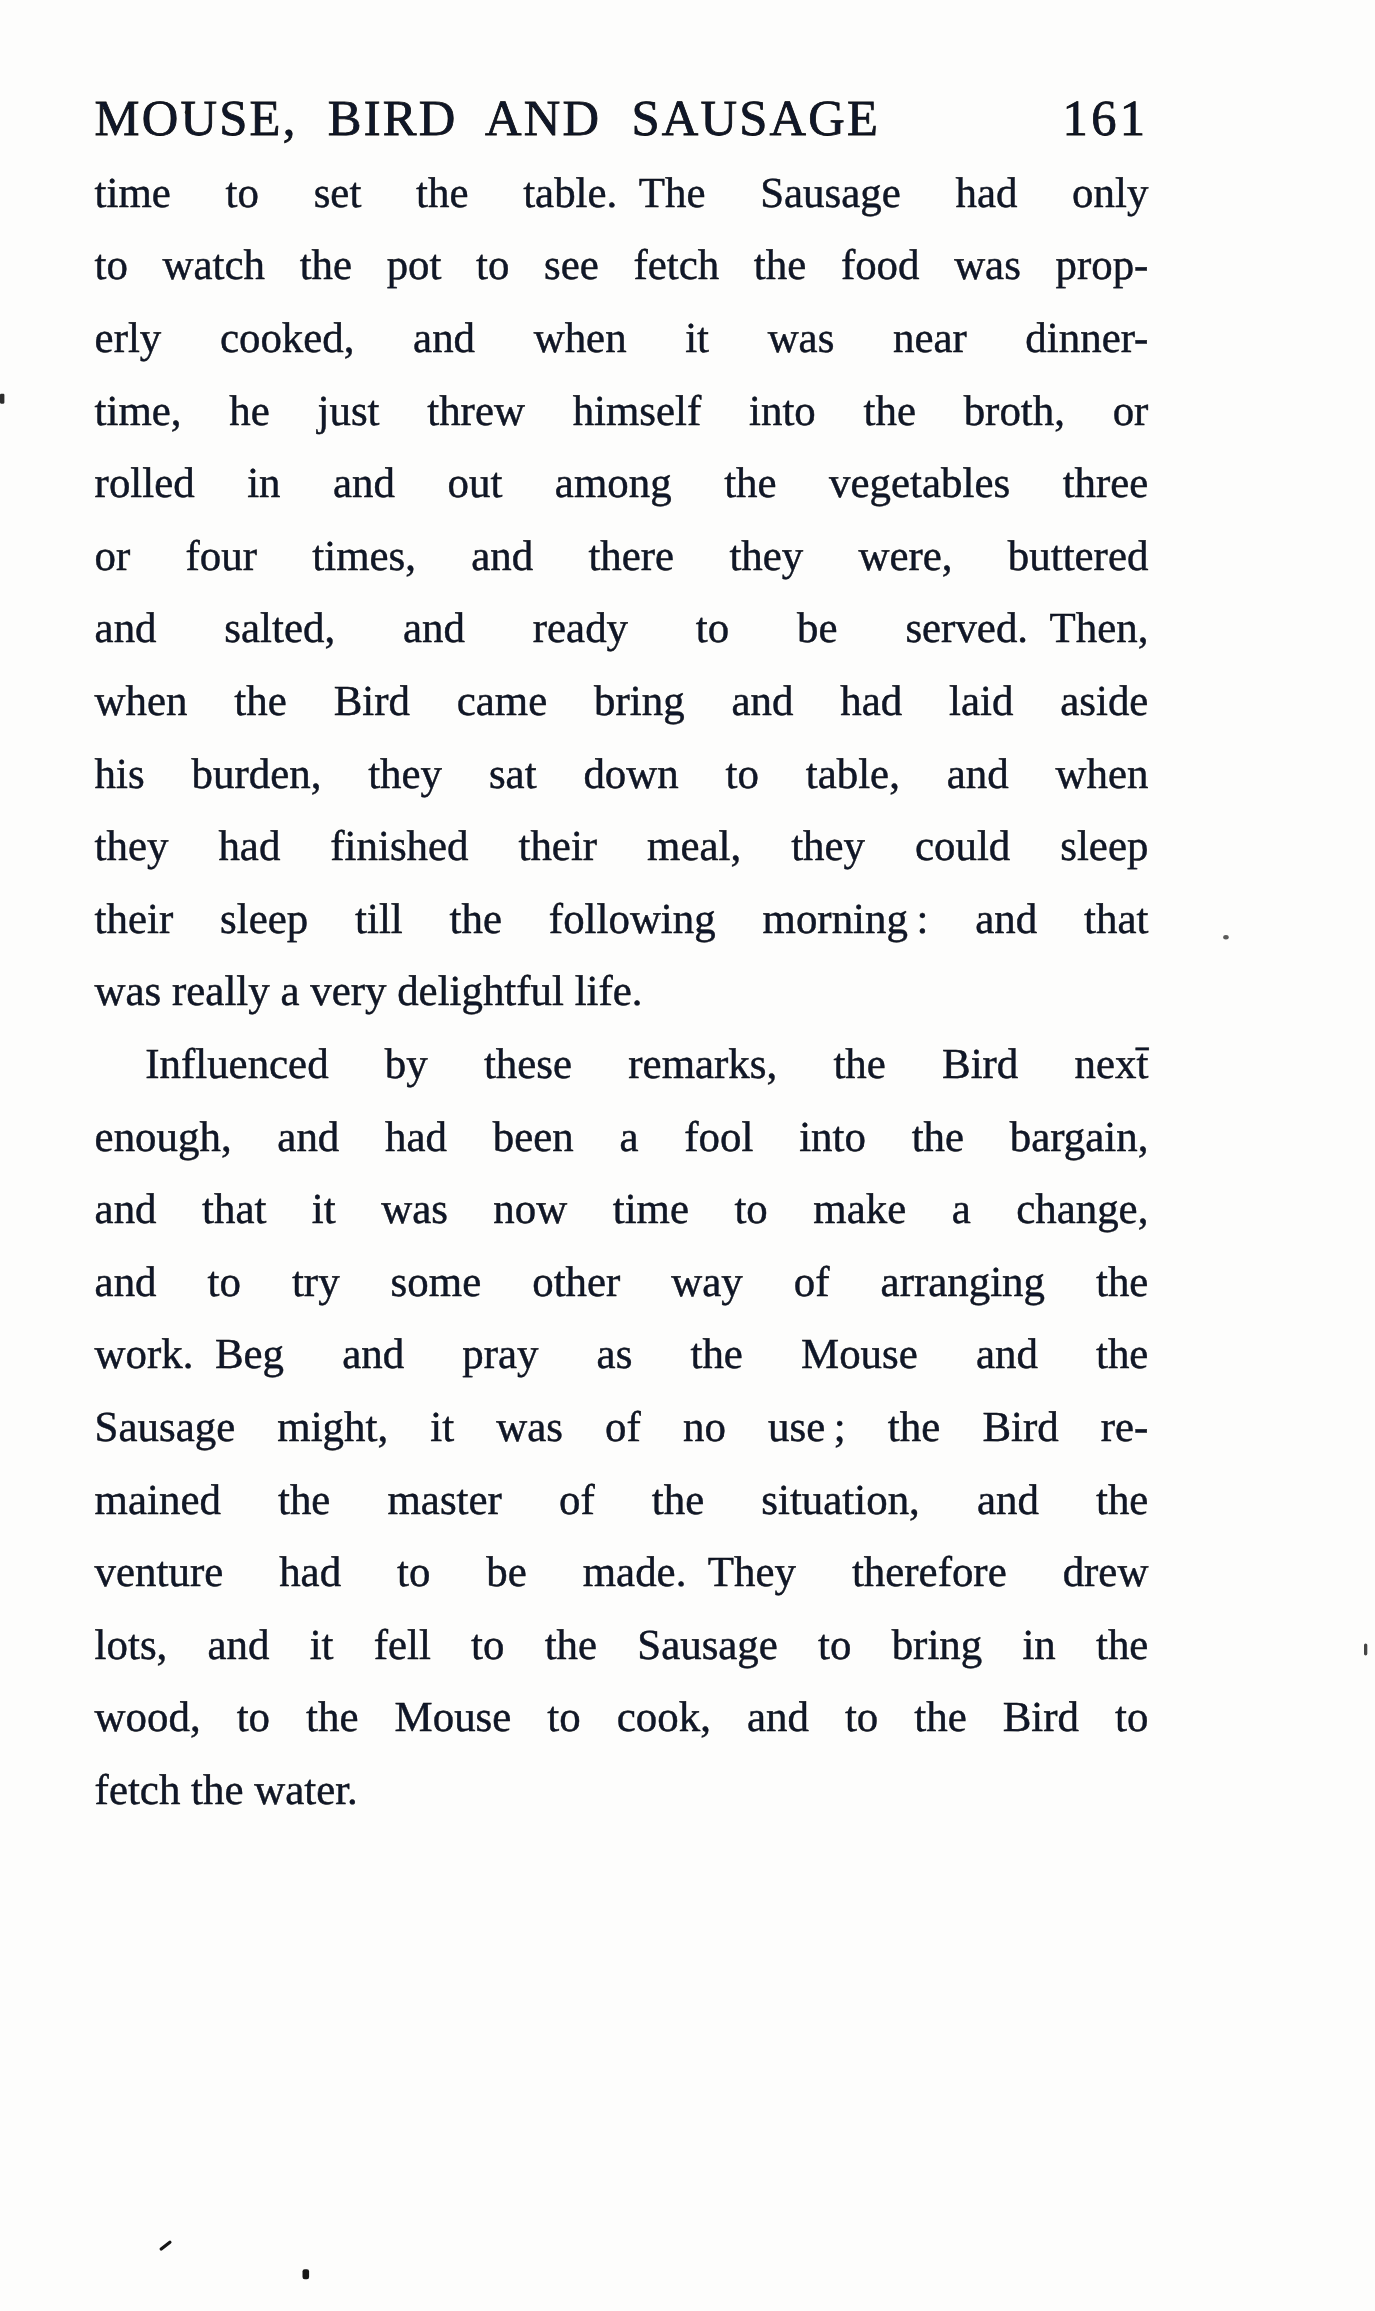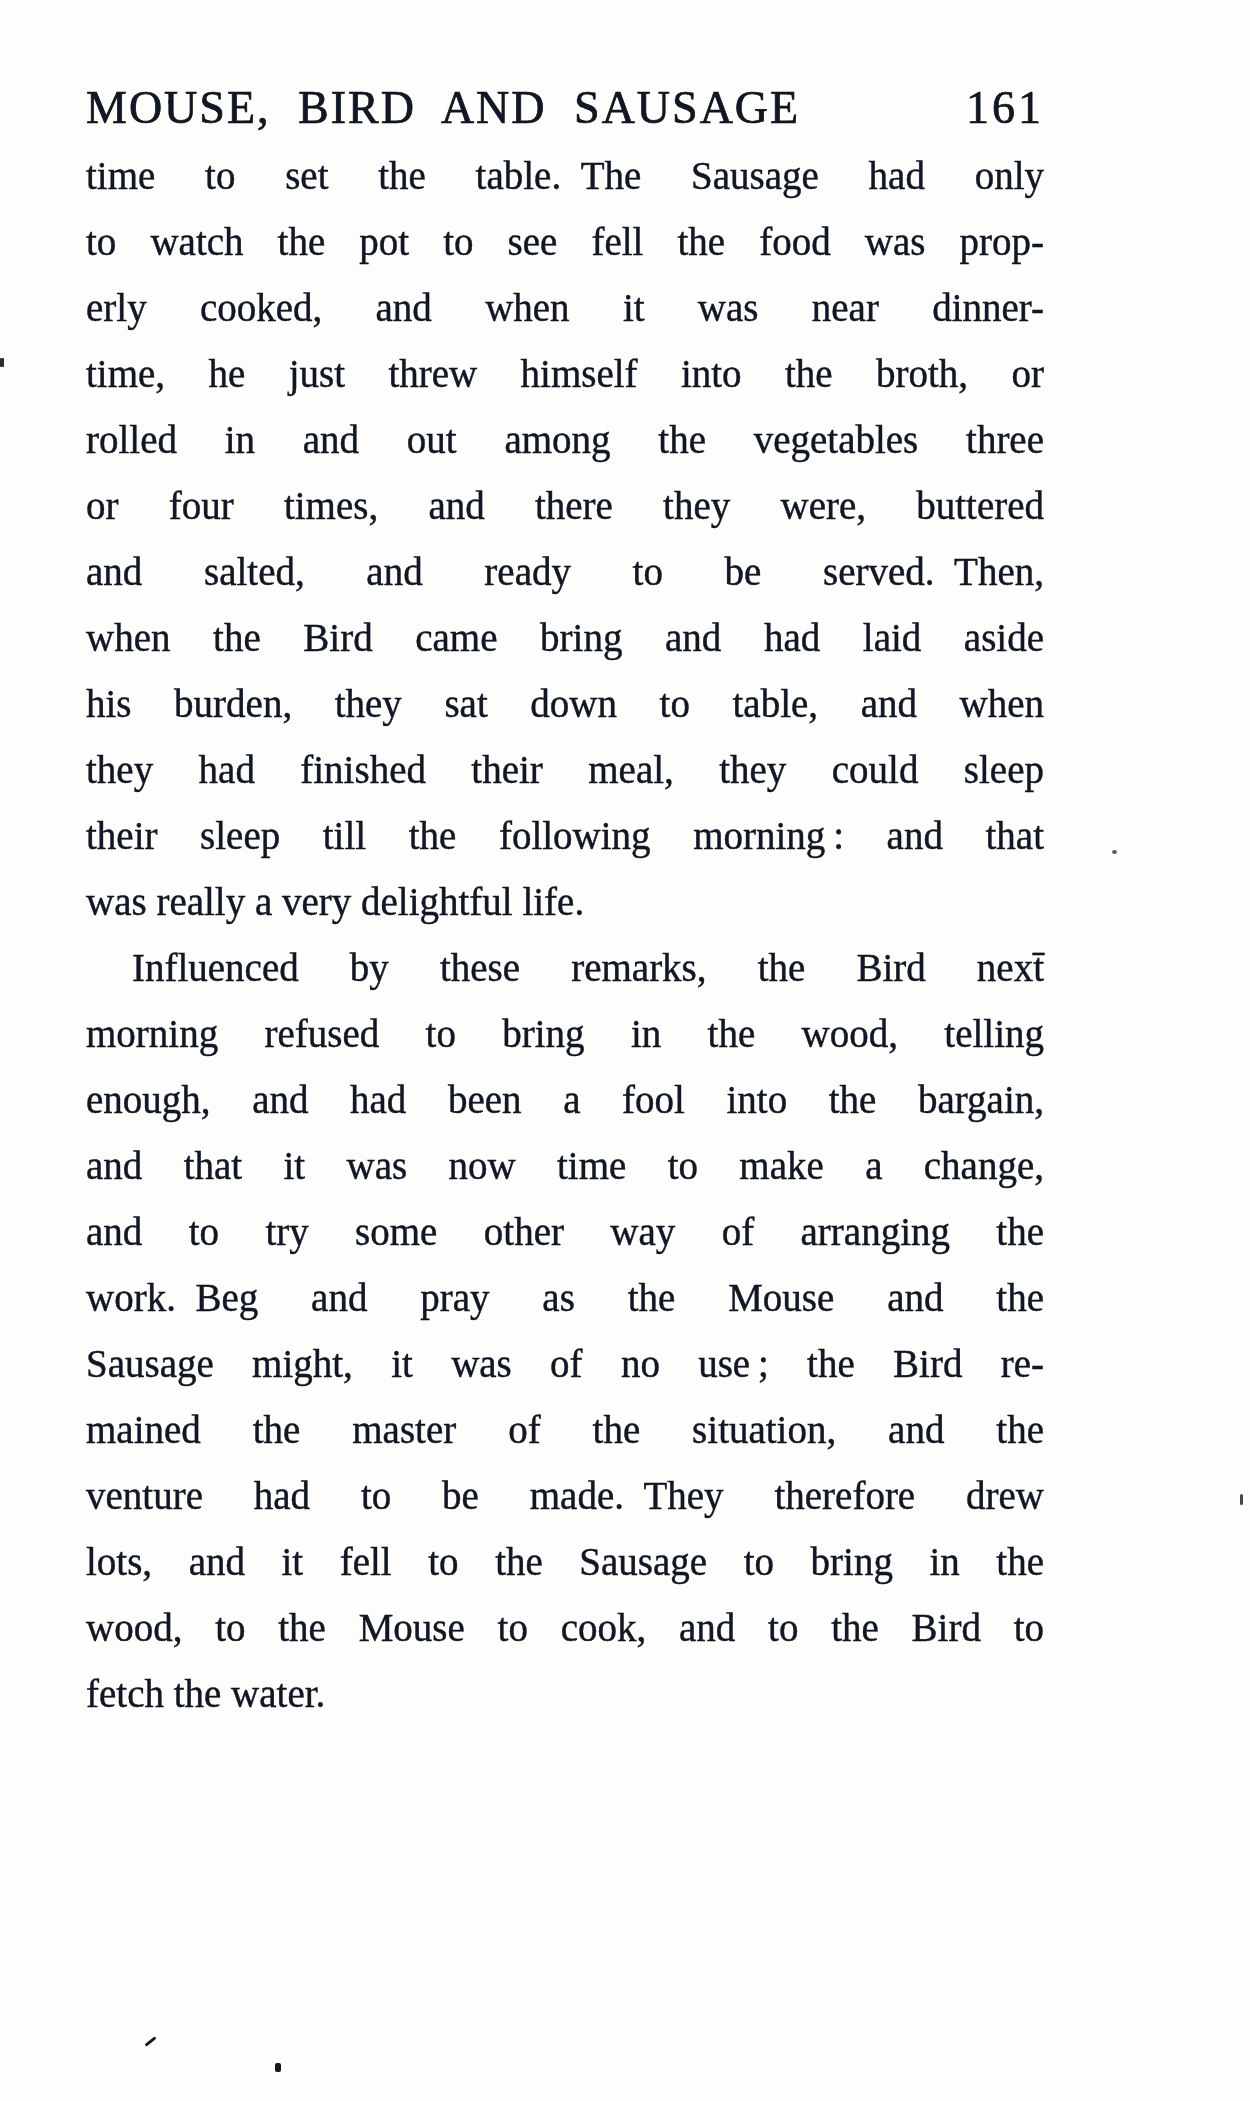--- a/index.html
+++ b/index.html
@@ -85,7 +85,7 @@
   <div class="text-block" id="text-block">
       <div class="paragraph">
         <div class="line">time to set the table. The Sausage had only</div>
-        <div class="line">to watch the pot to see fell the food was prop-</div>
+        <div class="line">to watch the pot to see fetch the food was prop-</div>
         <div class="line">erly cooked, and when it was near dinner-</div>
         <div class="line">time, he just threw himself into the broth, or</div>
         <div class="line">rolled in and out among the vegetables three</div>

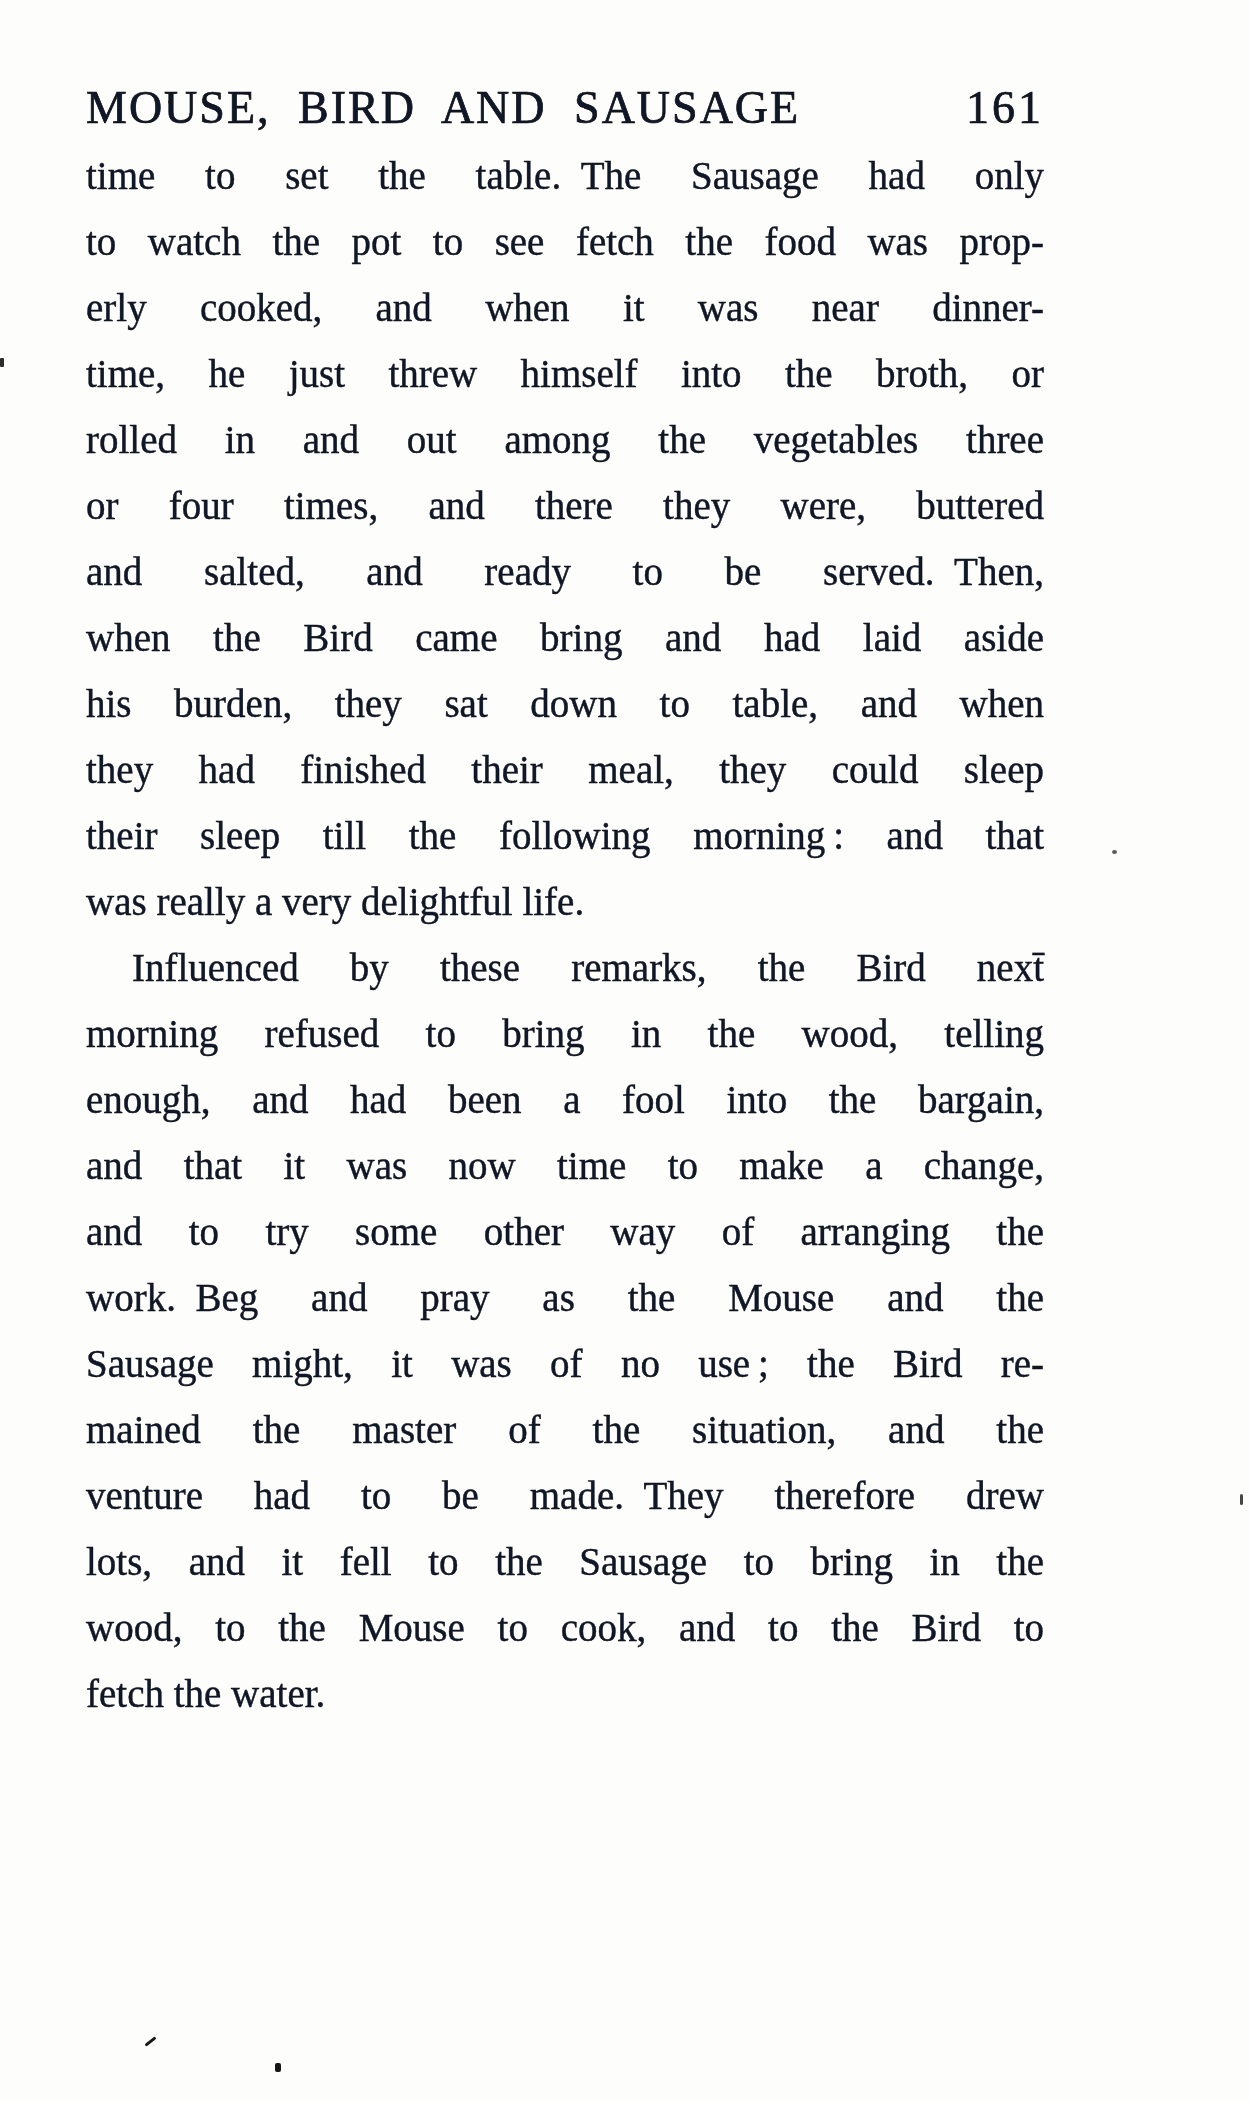--- a/index.html
+++ b/index.html
@@ -99,7 +99,6 @@
       </div>
       <div class="paragraph">
         <div class="line indent">Influenced by these remarks, the Bird next̄</div>
-        <div class="line">morning refused to bring in the wood, telling</div>
         <div class="line">enough, and had been a fool into the bargain,</div>
         <div class="line">and that it was now time to make a change,</div>
         <div class="line">and to try some other way of arranging the</div>

